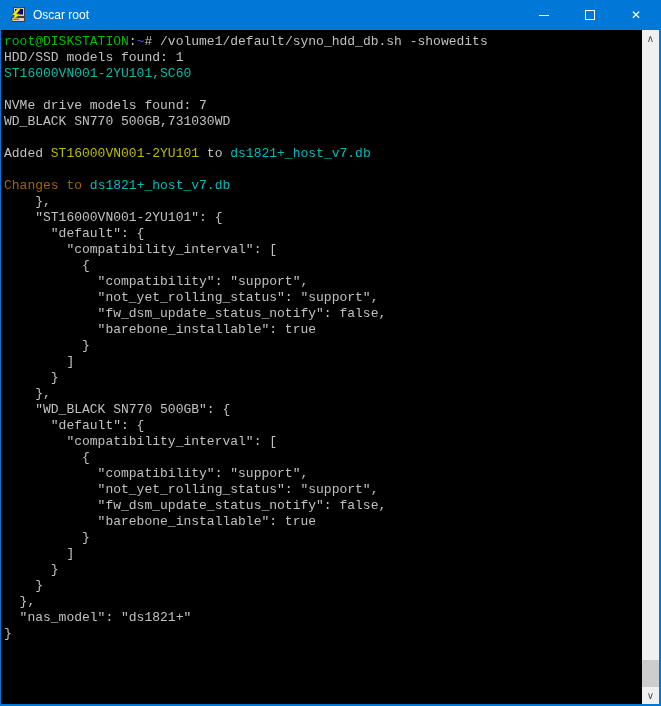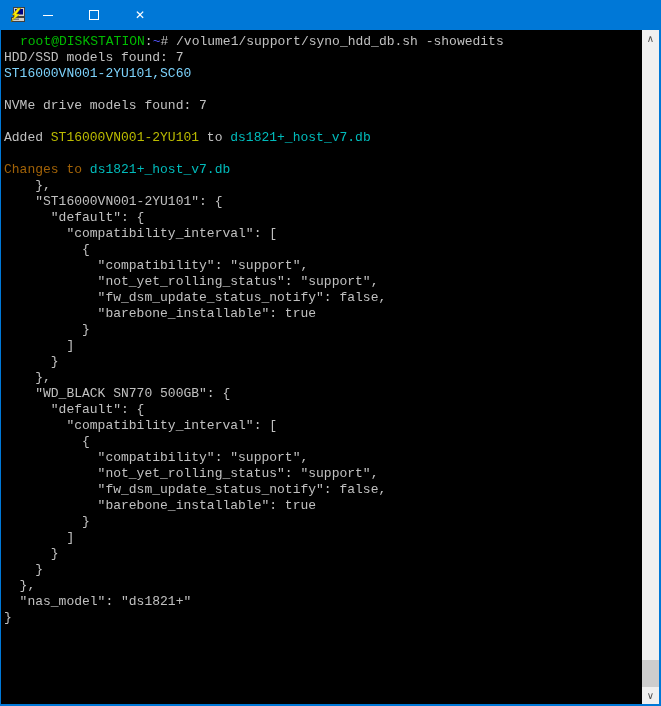--- a/index.html
+++ b/index.html
@@ -45,6 +45,7 @@
         <polygon points="9,1 3,8 6,8 2,15 11,7 7.5,7 12,1" fill="#ffee00" stroke="#807000" stroke-width="0.5"></polygon>
       </svg>
     </span>
+    <span class="title">Oscar root</span>
     <div class="controls">
       <div class="cbtn">
         <span class="min-glyph"></span>

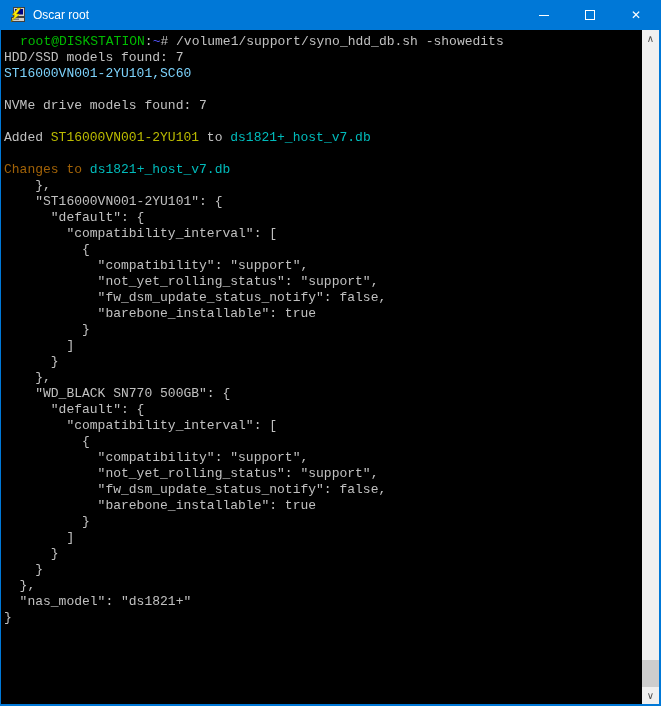--- a/index.html
+++ b/index.html
@@ -60,7 +60,7 @@
   </div>
   <div class="body">
     <div class="terminal" id="terminal">
-        <div class="trow"><span style="color: rgb(0, 187, 0); margin-left: 16px;">root@DISKSTATION</span><span style="color: rgb(192, 192, 192);">:</span><span style="color: rgb(85, 85, 255);">~</span><span style="color: rgb(192, 192, 192);"># /volume1/support/syno_hdd_db.sh -showedits</span></div>
+        <div class="trow"><span style="color: rgb(0, 187, 0);">root@DISKSTATION</span><span style="color: rgb(192, 192, 192);">:</span><span style="color: rgb(85, 85, 255);">~</span><span style="color: rgb(192, 192, 192);"># /volume1/support/syno_hdd_db.sh -showedits</span></div>
         <div class="trow"><span style="color: rgb(192, 192, 192);">HDD/SSD models found: 7</span></div>
         <div class="trow"><span style="color: #7dd3fc;">ST16000VN001-2YU101,SC60</span></div>
         <div class="trow"> </div>

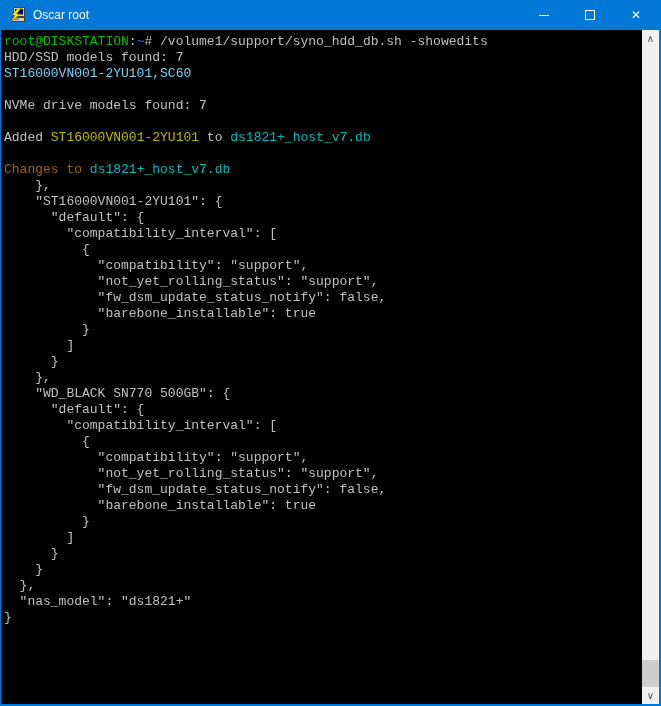--- a/index.html
+++ b/index.html
@@ -60,7 +60,7 @@
   </div>
   <div class="body">
     <div class="terminal" id="terminal">
-        <div class="trow"><span style="color: rgb(0, 187, 0);">root@DISKSTATION</span><span style="color: rgb(192, 192, 192);">:</span><span style="color: rgb(85, 85, 255);">~</span><span style="color: rgb(192, 192, 192);"># /volume1/support/syno_hdd_db.sh -showedits</span></div>
+        <div class="trow"><span style="color: rgb(0, 187, 0);">root@DISKSTATION</span><span style="color: rgb(192, 192, 192);">:</span><span style="color: rgb(85, 85, 255);">~</span><span style="color: rgb(192, 192, 192);"># /volume1/default/syno_hdd_db.sh -showedits</span></div>
         <div class="trow"><span style="color: rgb(192, 192, 192);">HDD/SSD models found: 7</span></div>
         <div class="trow"><span style="color: #7dd3fc;">ST16000VN001-2YU101,SC60</span></div>
         <div class="trow"> </div>

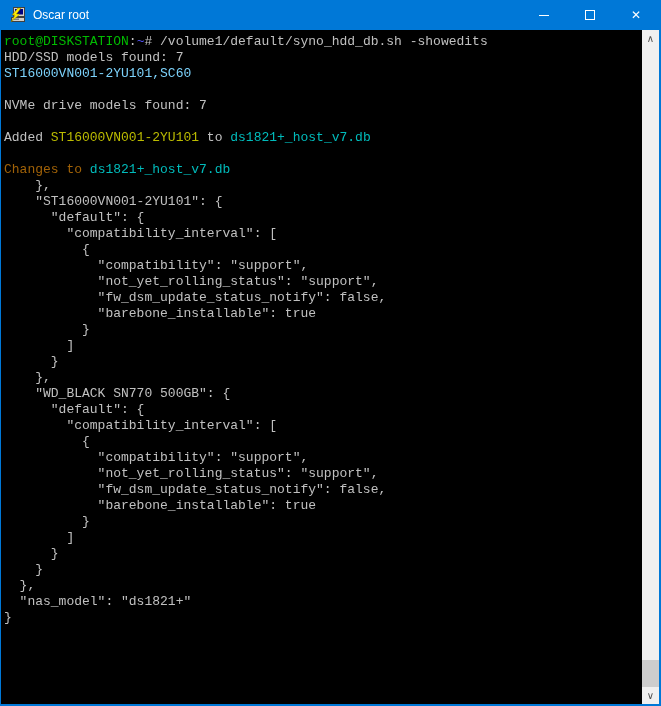--- a/index.html
+++ b/index.html
@@ -61,7 +61,7 @@
   <div class="body">
     <div class="terminal" id="terminal">
         <div class="trow"><span style="color: rgb(0, 187, 0);">root@DISKSTATION</span><span style="color: rgb(192, 192, 192);">:</span><span style="color: rgb(85, 85, 255);">~</span><span style="color: rgb(192, 192, 192);"># /volume1/default/syno_hdd_db.sh -showedits</span></div>
-        <div class="trow"><span style="color: rgb(192, 192, 192);">HDD/SSD models found: 7</span></div>
+        <div class="trow"><span style="color: rgb(192, 192, 192);">HDD/SSD models found: 1</span></div>
         <div class="trow"><span style="color: #7dd3fc;">ST16000VN001-2YU101,SC60</span></div>
         <div class="trow"> </div>
         <div class="trow"><span style="color: rgb(192, 192, 192);">NVMe drive models found: 7</span></div>

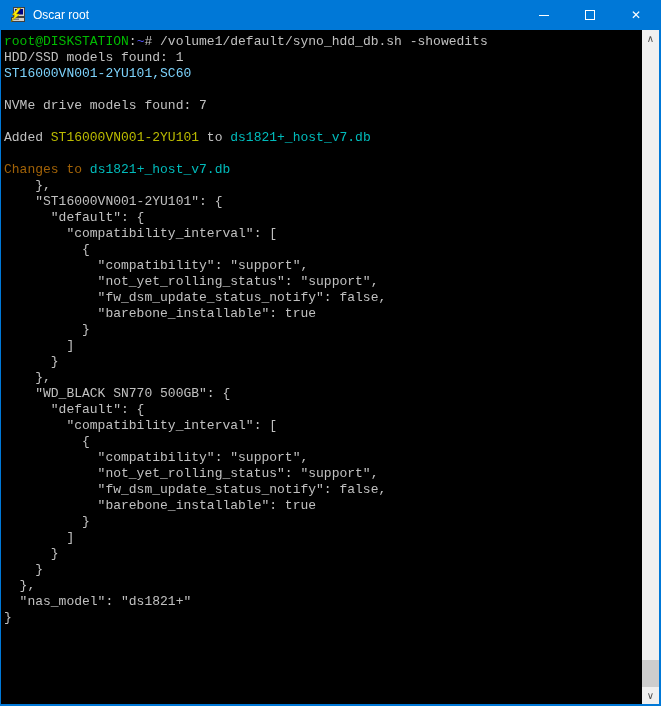--- a/index.html
+++ b/index.html
@@ -62,7 +62,7 @@
     <div class="terminal" id="terminal">
         <div class="trow"><span style="color: rgb(0, 187, 0);">root@DISKSTATION</span><span style="color: rgb(192, 192, 192);">:</span><span style="color: rgb(85, 85, 255);">~</span><span style="color: rgb(192, 192, 192);"># /volume1/default/syno_hdd_db.sh -showedits</span></div>
         <div class="trow"><span style="color: rgb(192, 192, 192);">HDD/SSD models found: 1</span></div>
-        <div class="trow"><span style="color: #7dd3fc;">ST16000VN001-2YU101,SC60</span></div>
+        <div class="trow"><span style="color: #14b8a6;">ST16000VN001-2YU101,SC60</span></div>
         <div class="trow"> </div>
         <div class="trow"><span style="color: rgb(192, 192, 192);">NVMe drive models found: 7</span></div>
         <div class="trow"> </div>

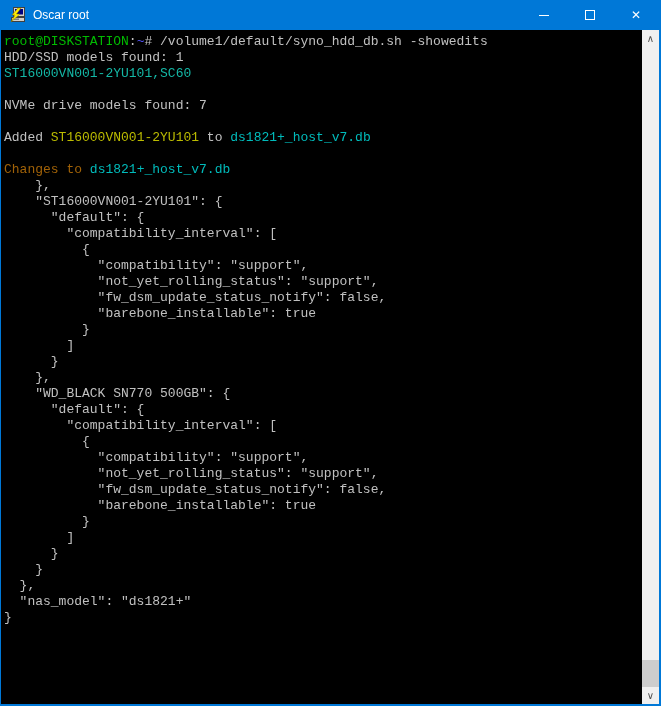--- a/index.html
+++ b/index.html
@@ -65,6 +65,7 @@
         <div class="trow"><span style="color: #14b8a6;">ST16000VN001-2YU101,SC60</span></div>
         <div class="trow"> </div>
         <div class="trow"><span style="color: rgb(192, 192, 192);">NVMe drive models found: 7</span></div>
+        <div class="trow"><span style="color: rgb(192, 192, 192);">WD_BLACK SN770 500GB,731030WD</span></div>
         <div class="trow"> </div>
         <div class="trow"><span style="color: rgb(192, 192, 192);">Added </span><span style="color: rgb(187, 187, 0);">ST16000VN001-2YU101</span><span style="color: rgb(192, 192, 192);"> to </span><span style="color: rgb(0, 187, 187);">ds1821+_host_v7.db</span></div>
         <div class="trow"> </div>

